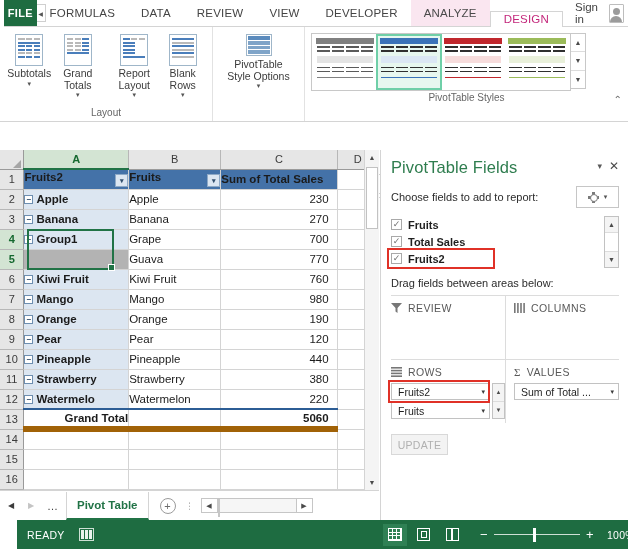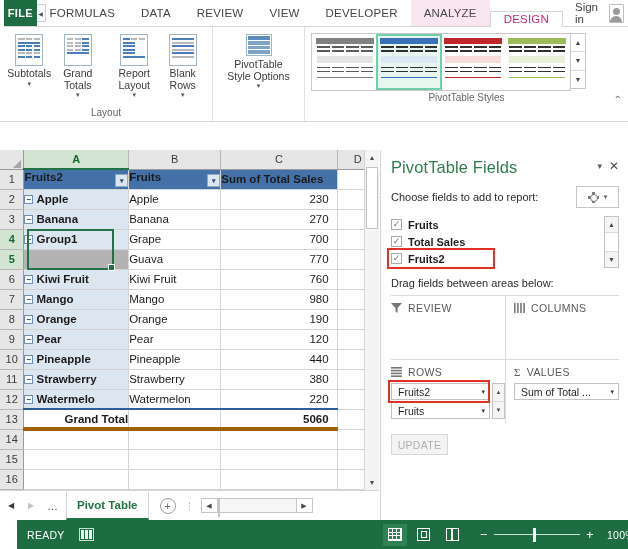--- a/index.html
+++ b/index.html
@@ -175,7 +175,7 @@
     font-size:8px;line-height:7px;text-align:center;color:#33506e;margin-right:3px;vertical-align:middle;
   }
   .cell.num{ text-align:right; padding-right:8px; }
-  .cell.total{ font-weight:bold; border-top:2px solid #2c5d95; border-bottom:4px solid #a16207;padding-left:40px; }
+  .cell.total{ font-weight:bold; border-top:2px solid #2c5d95; border-bottom:6px solid #a16207;padding-left:40px; }
   .cell.sel-fill{ background:#b3b3b3; }
   .sel-overlay{
     position:absolute; border:2px solid #217346; pointer-events:none;

